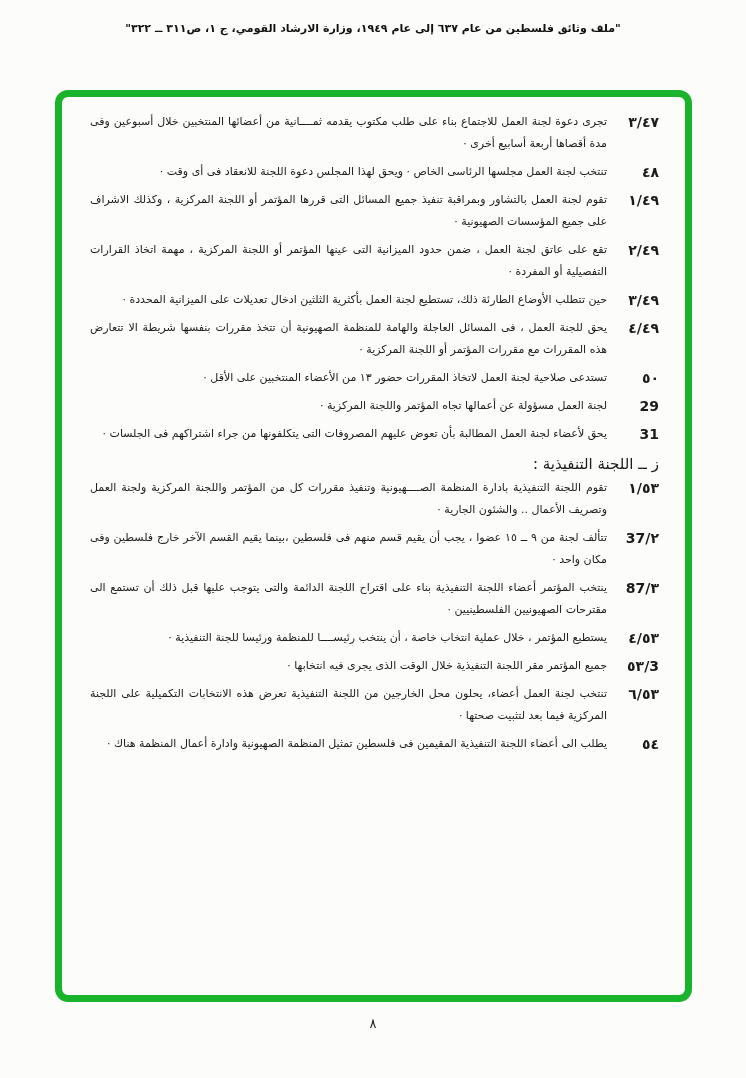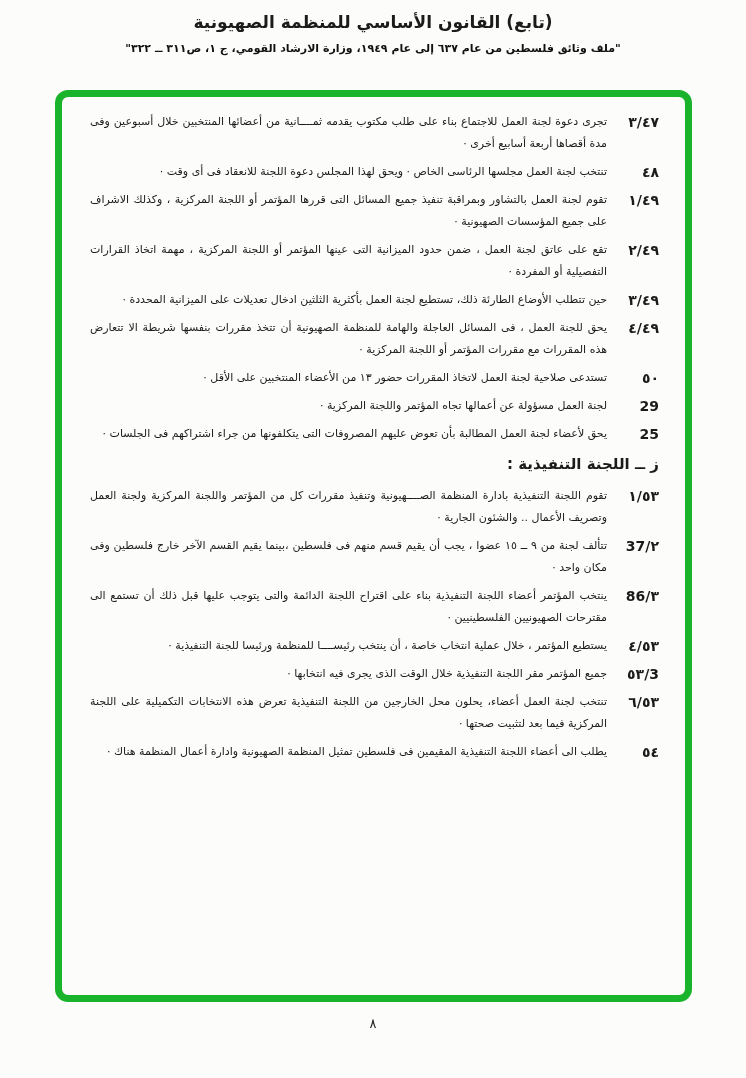--- a/index.html
+++ b/index.html
@@ -61,7 +61,6 @@
 <body>
 
 <header class="doc-header">
-  <h1 class="doc-title">(تابع) القانون الأساسي للمنظمة الصهيونية</h1>
   <div class="doc-source">"ملف وثائق فلسطين من عام ٦٣٧ إلى عام ١٩٤٩، وزارة الارشاد القومي، ج ١، ص٣١١ ــ ٣٢٢"</div>
 </header>
 

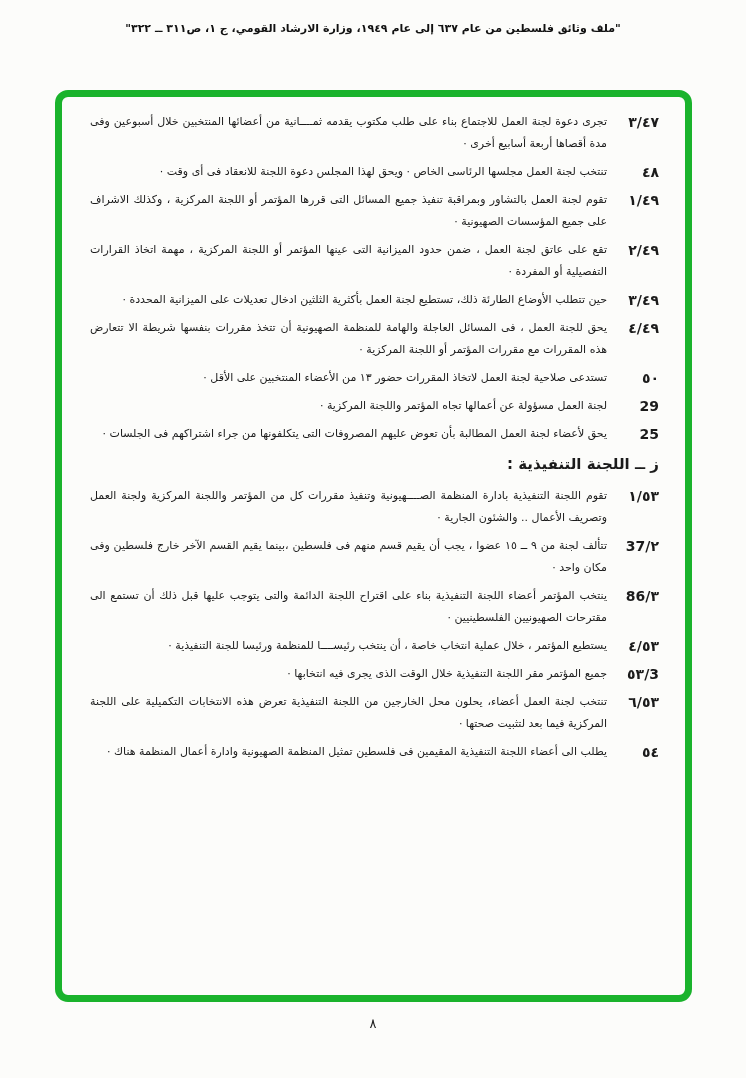--- a/index.html
+++ b/index.html
@@ -99,7 +99,7 @@
         <p class="clause-text">لجنة العمل مسؤولة عن أعمالها تجاه المؤتمر واللجنة المركزية ·</p>
       </div>
       <div class="clause">
-        <span class="clause-num">25</span>
+        <span class="clause-num">31</span>
         <p class="clause-text">يحق لأعضاء لجنة العمل المطالبة بأن تعوض عليهم المصروفات التى يتكلفونها من جراء اشتراكهم فى الجلسات ·</p>
       </div>
     </section>

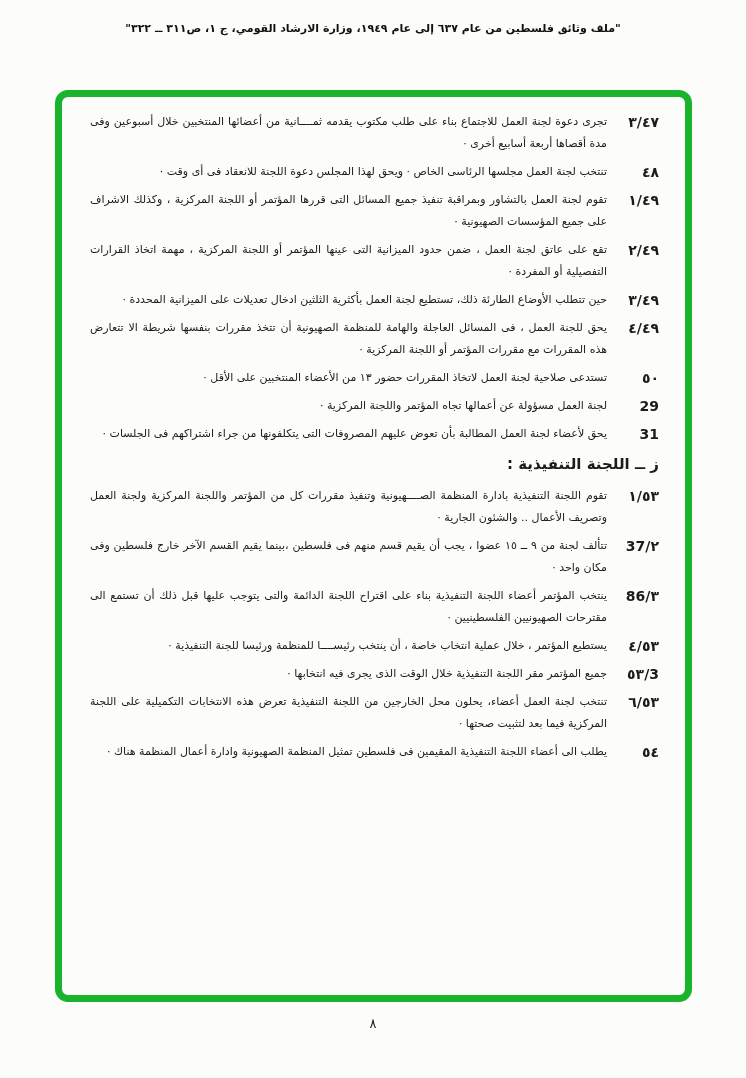--- a/index.html
+++ b/index.html
@@ -44,9 +44,9 @@
   }
   .section-heading {
     font-size:15px;
-    font-weight:bold;
+    font-weight:normal;
     text-align:right;
-    margin:10px 0 12px 0;
+    margin:10px 0 4px 0;
   }
   .page-number {
     position:absolute;

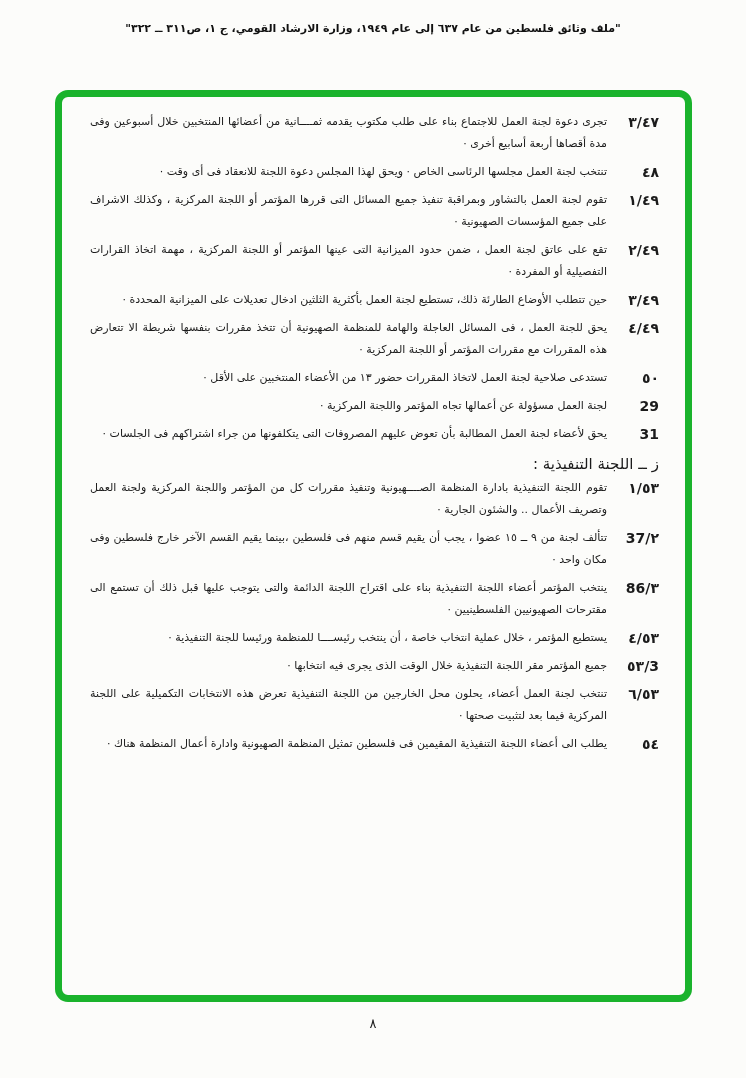--- a/index.html
+++ b/index.html
@@ -114,7 +114,7 @@
         <p class="clause-text">تتألف لجنة من ٩ ــ ١٥ عضوا ، يجب أن يقيم قسم منهم فى فلسطين ،بينما يقيم القسم الآخر خارج فلسطين وفى مكان واحد ·</p>
       </div>
       <div class="clause">
-        <span class="clause-num">٣/86</span>
+        <span class="clause-num">٣/87</span>
         <p class="clause-text">ينتخب المؤتمر أعضاء اللجنة التنفيذية بناء على اقتراح اللجنة الدائمة والتى يتوجب عليها قبل ذلك أن تستمع الى مقترحات الصهيونيين الفلسطينيين ·</p>
       </div>
       <div class="clause">

